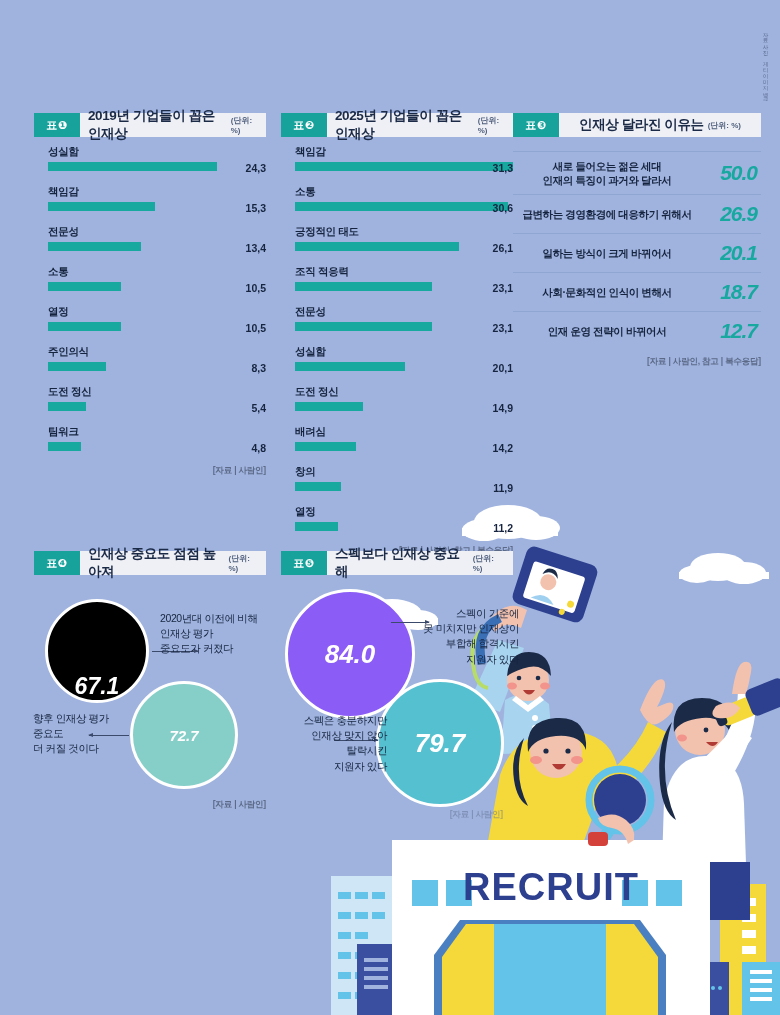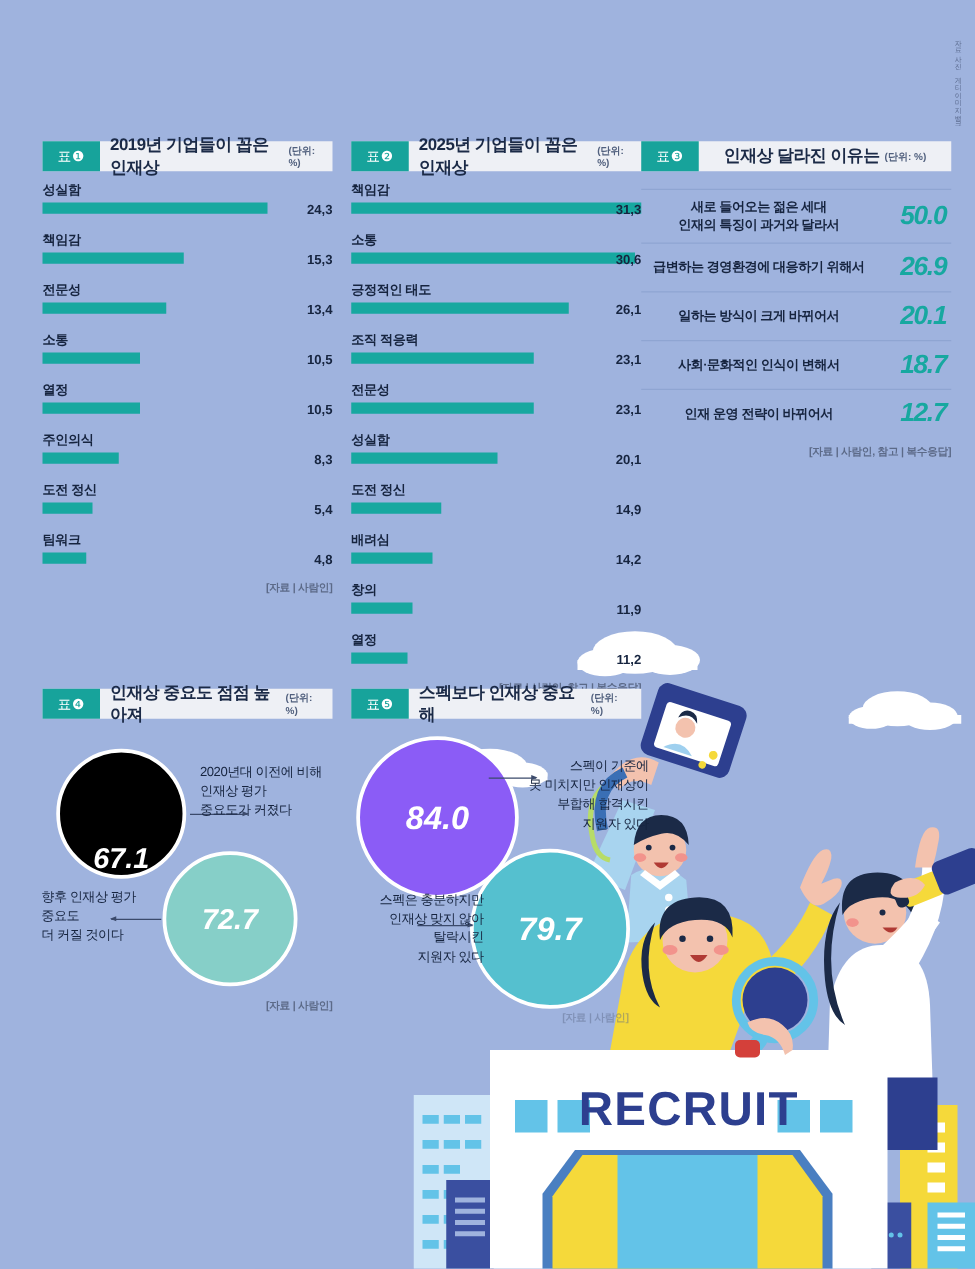--- a/index.html
+++ b/index.html
@@ -27,7 +27,7 @@
   }
   .pbadge{
     background:#17a39b; color:#fff;
-    font-size:11px; font-weight:normal;
+    font-size:11px; font-weight:bold;
     display:flex; align-items:center; justify-content:center;
     width:46px; letter-spacing:.5px;
   }

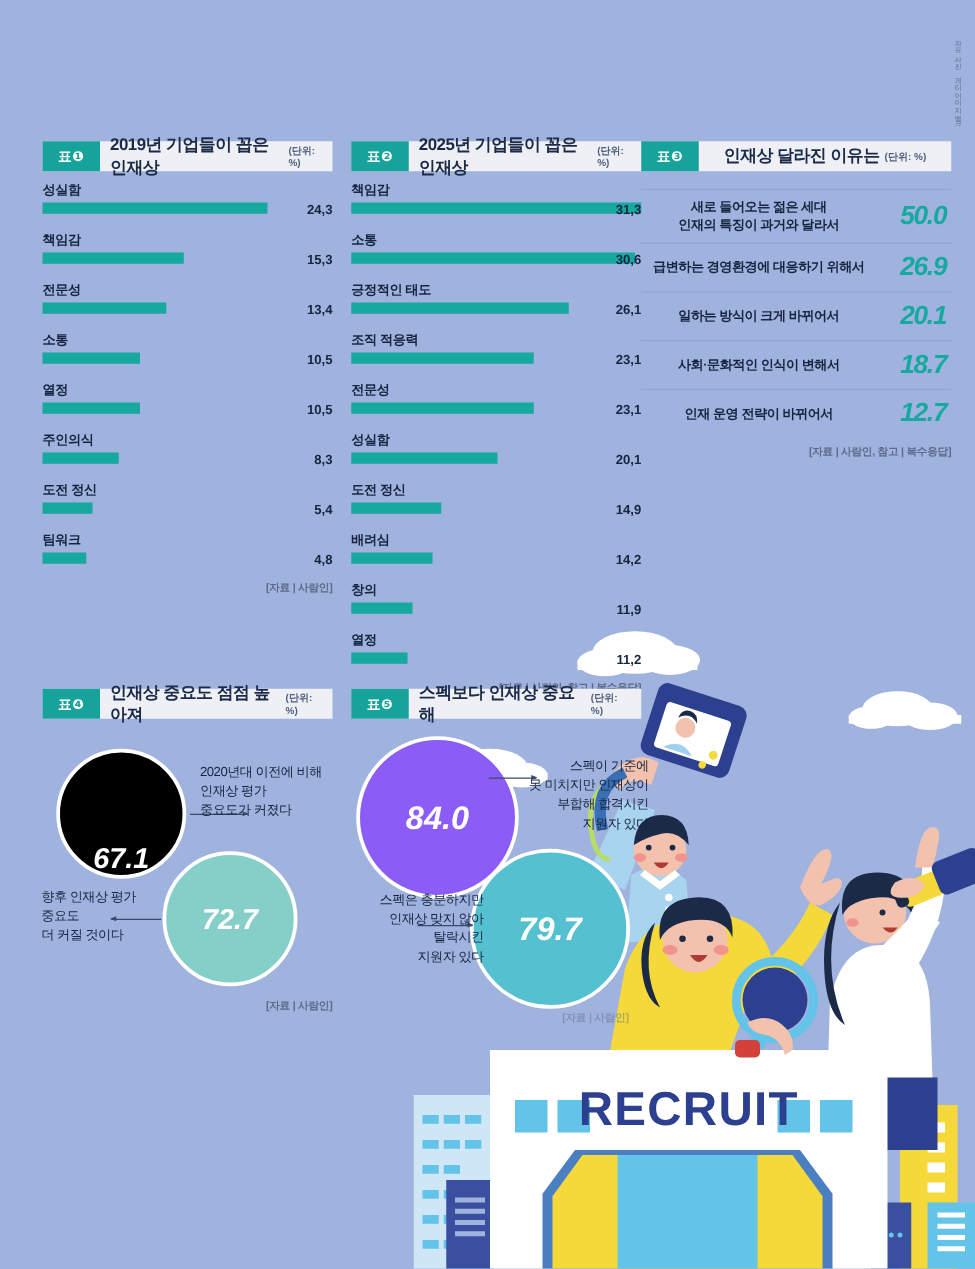--- a/index.html
+++ b/index.html
@@ -40,7 +40,7 @@
 
   
   .barlist{ position:absolute; left:0; top:32px; width:100%; }
-  .barrow{ position:relative; margin-bottom:11px; height:29px; }
+  .barrow{ position:relative; margin-bottom:11px; height:29px;margin-left:14px; }
   .barlabel{
     font-size:10.5px; font-weight:bold; color:#16243f;
     letter-spacing:-.3px; margin-bottom:3px; display:block;

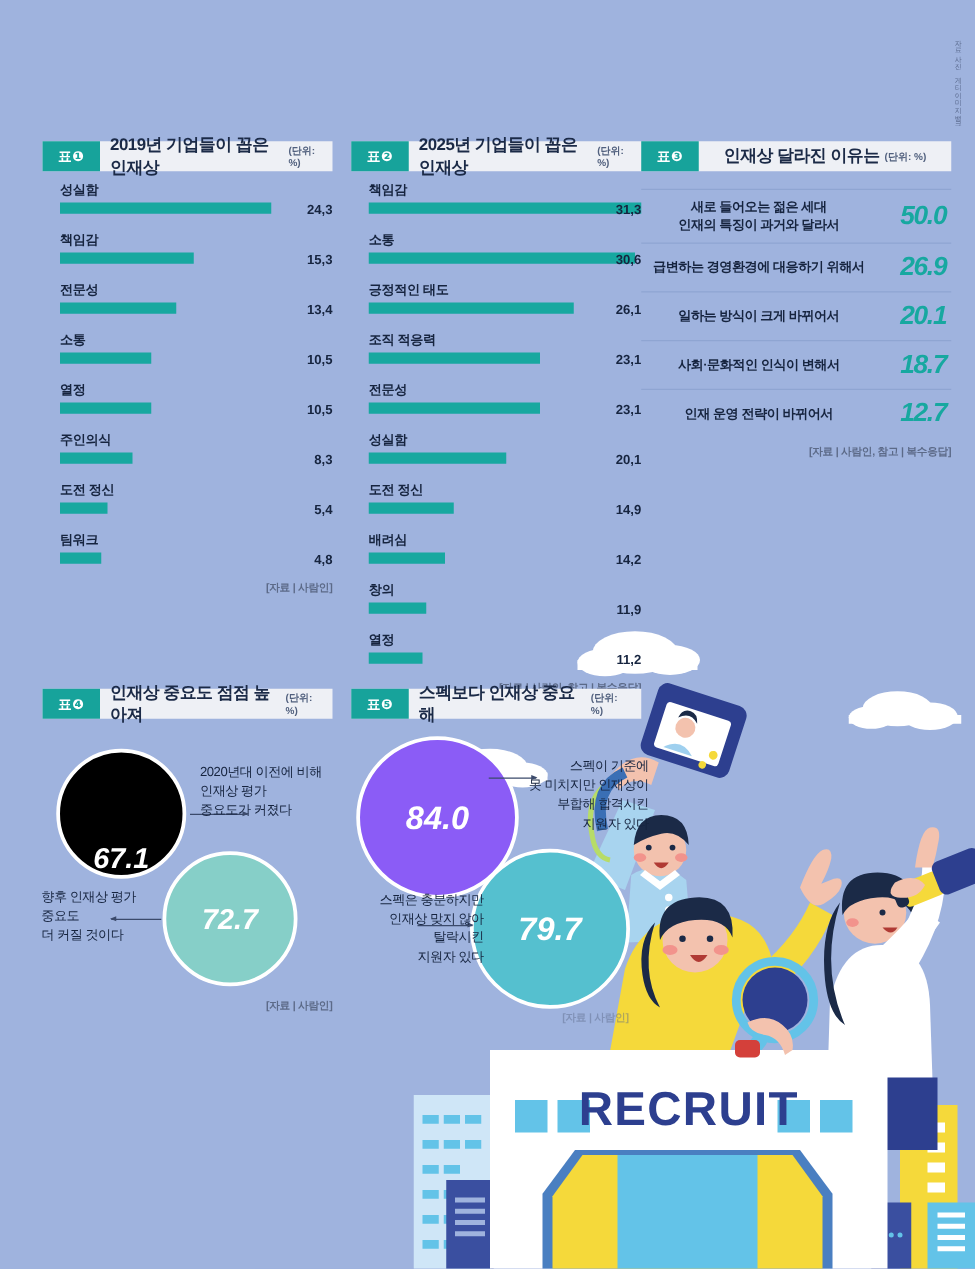--- a/index.html
+++ b/index.html
@@ -475,7 +475,7 @@
     <div>중요도가 커졌다</div>
   </div>
 
-  <div class="circ" style="left:96px; top:130px; width:108px; height:108px; background:#86cfc8; font-size:23px;">
+  <div class="circ" style="left:96px; top:130px; width:108px; height:108px; background:#86cfc8; font-size:15px;">
     <span>72.7</span>
   </div>
   <div class="leader rev" style="left:55px; top:184px; width:40px;"></div>

